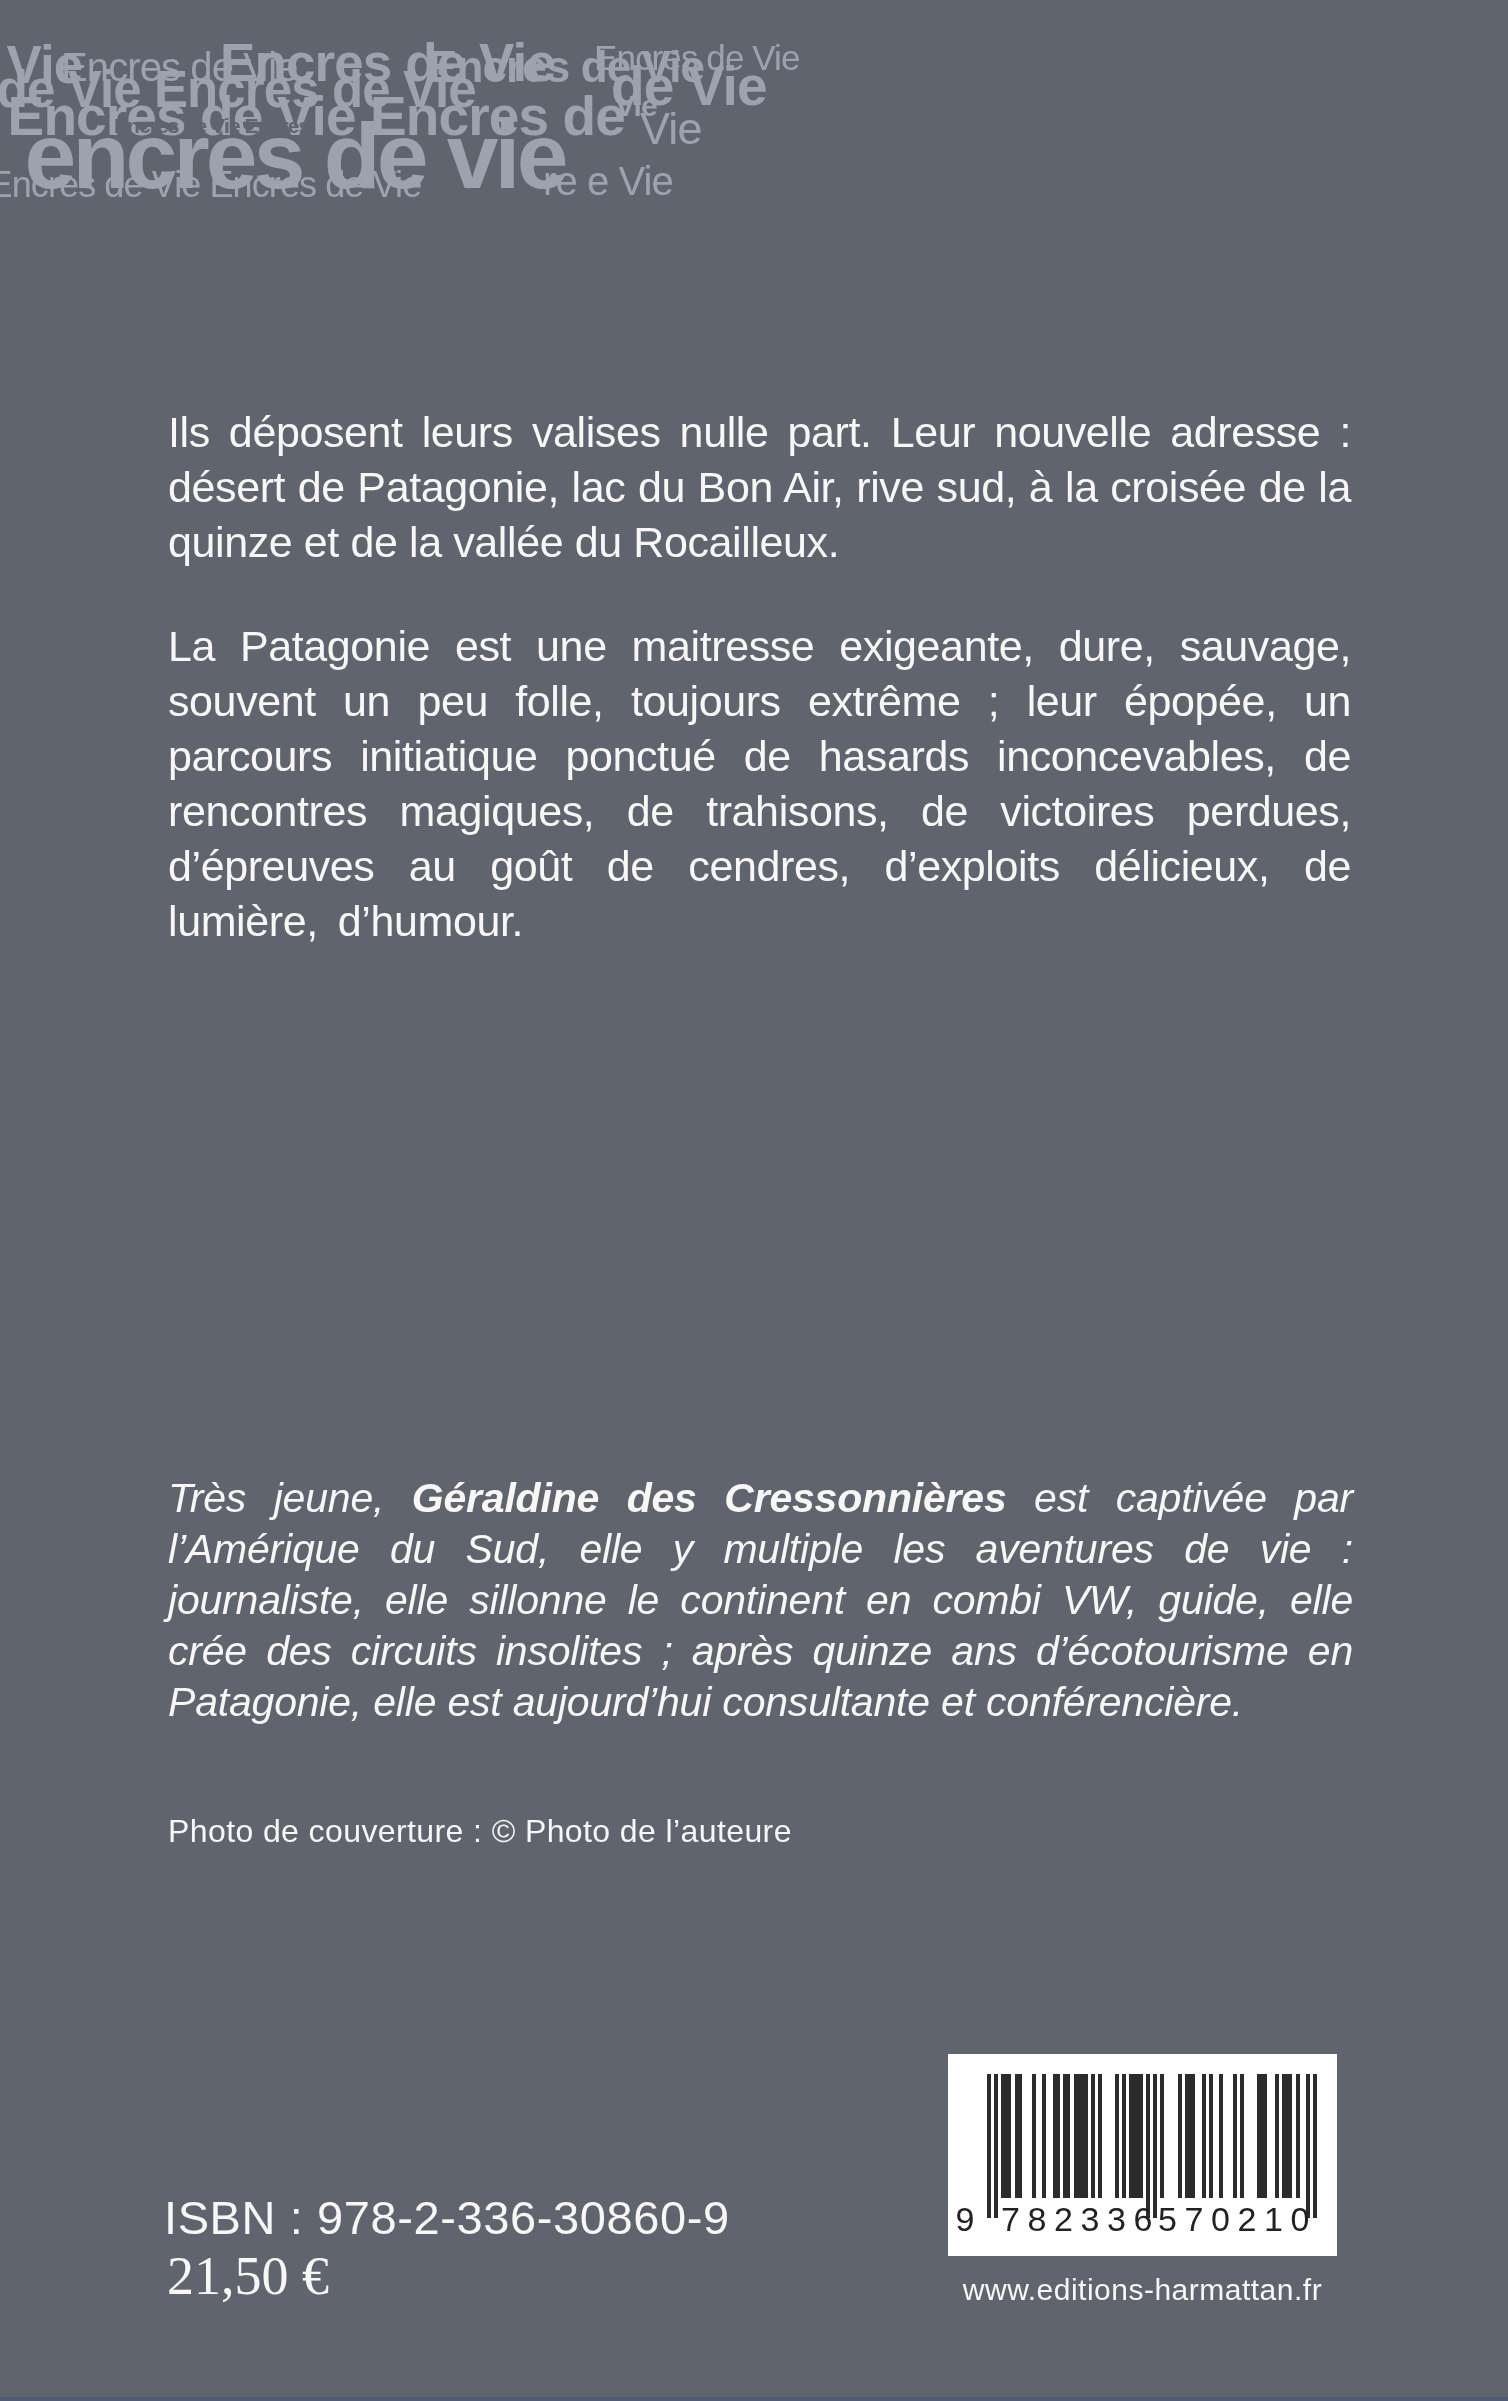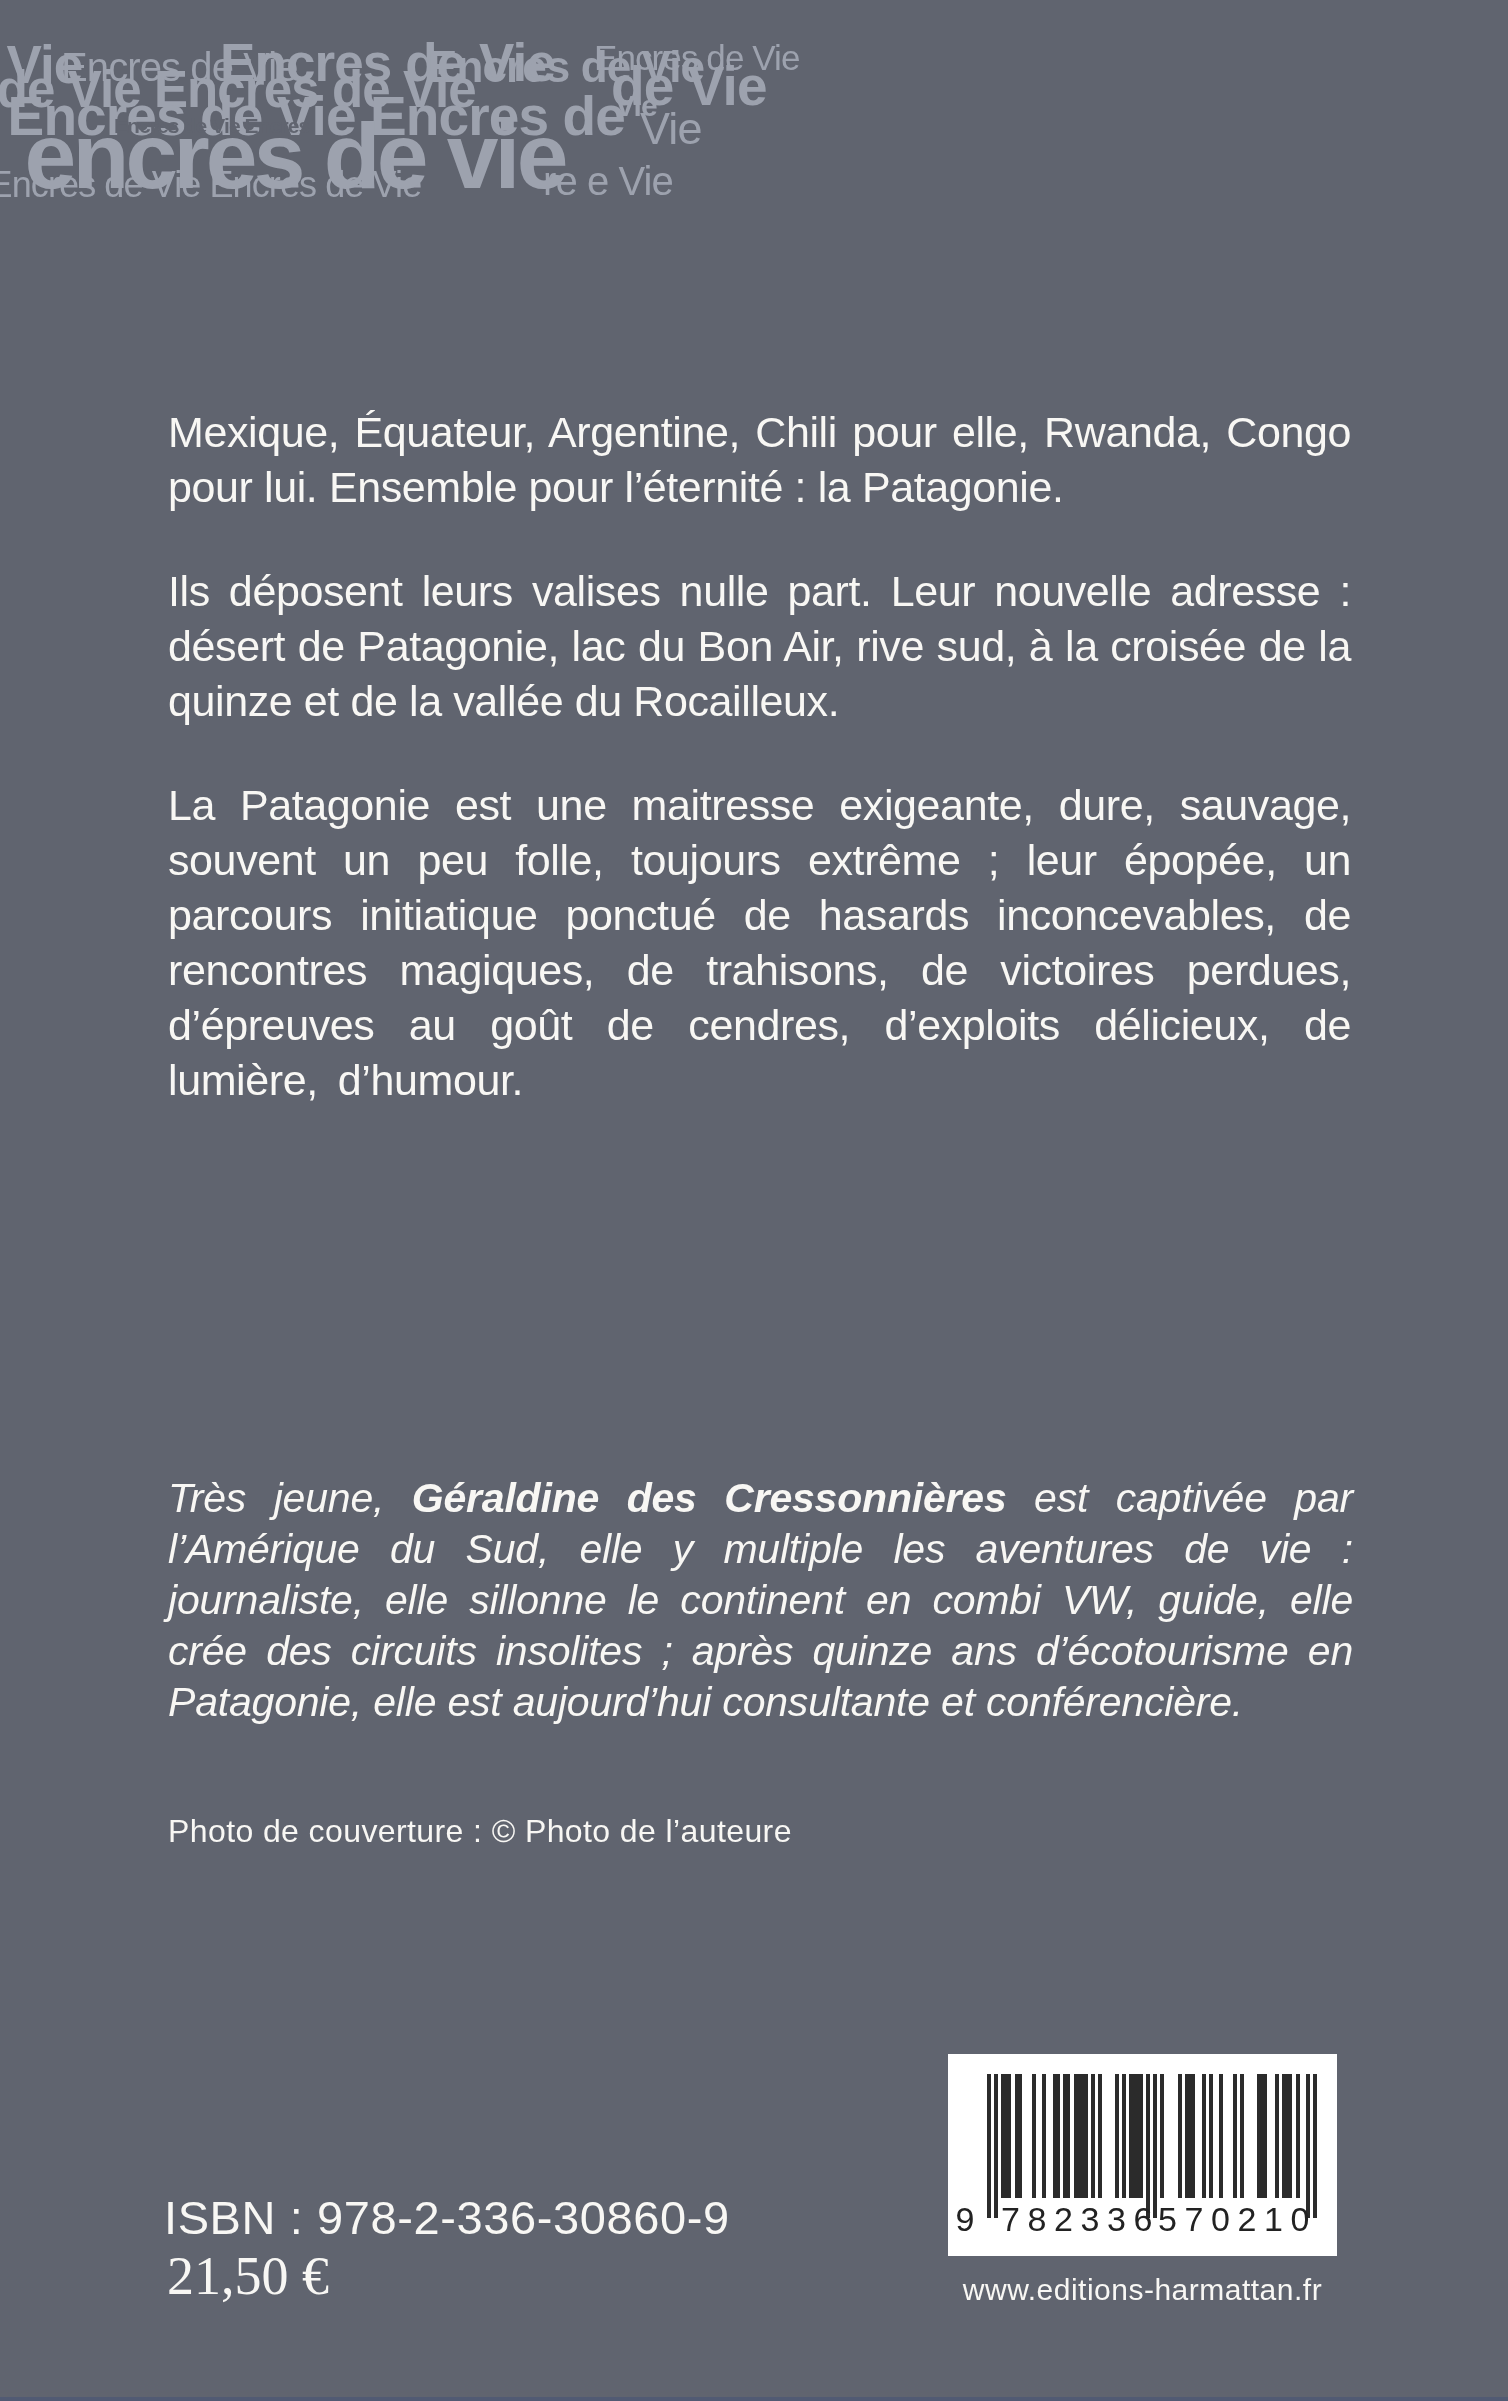--- a/index.html
+++ b/index.html
@@ -110,7 +110,6 @@
 </div>
 
 <div class="synopsis">
-  <p>Mexique, Équateur, Argentine, Chili pour elle, Rwanda, Congo pour lui. Ensemble pour l’éternité : la Patagonie.</p>
   <p>Ils déposent leurs valises nulle part. Leur nouvelle adresse : désert de Patagonie, lac du Bon Air, rive sud, à la croisée de la quinze et de la vallée du Rocailleux.</p>
   <p class="looser">La Patagonie est une maitresse exigeante, dure, sauvage, souvent un peu folle, toujours extrême ; leur épopée, un parcours initiatique ponctué de hasards inconcevables, de rencontres magiques, de trahisons, de victoires perdues, d’épreuves au goût de cendres, d’exploits délicieux, de lumière, d’humour.</p>
 </div>

